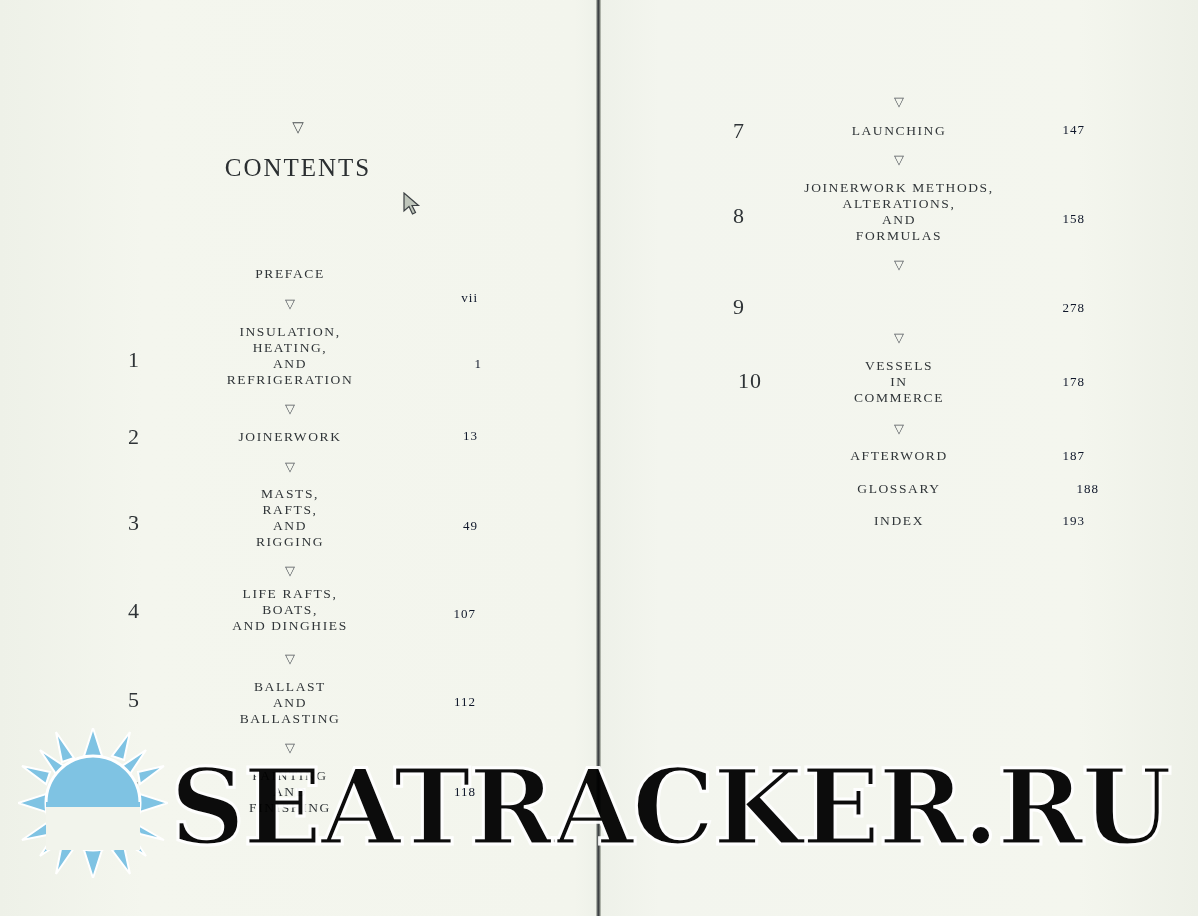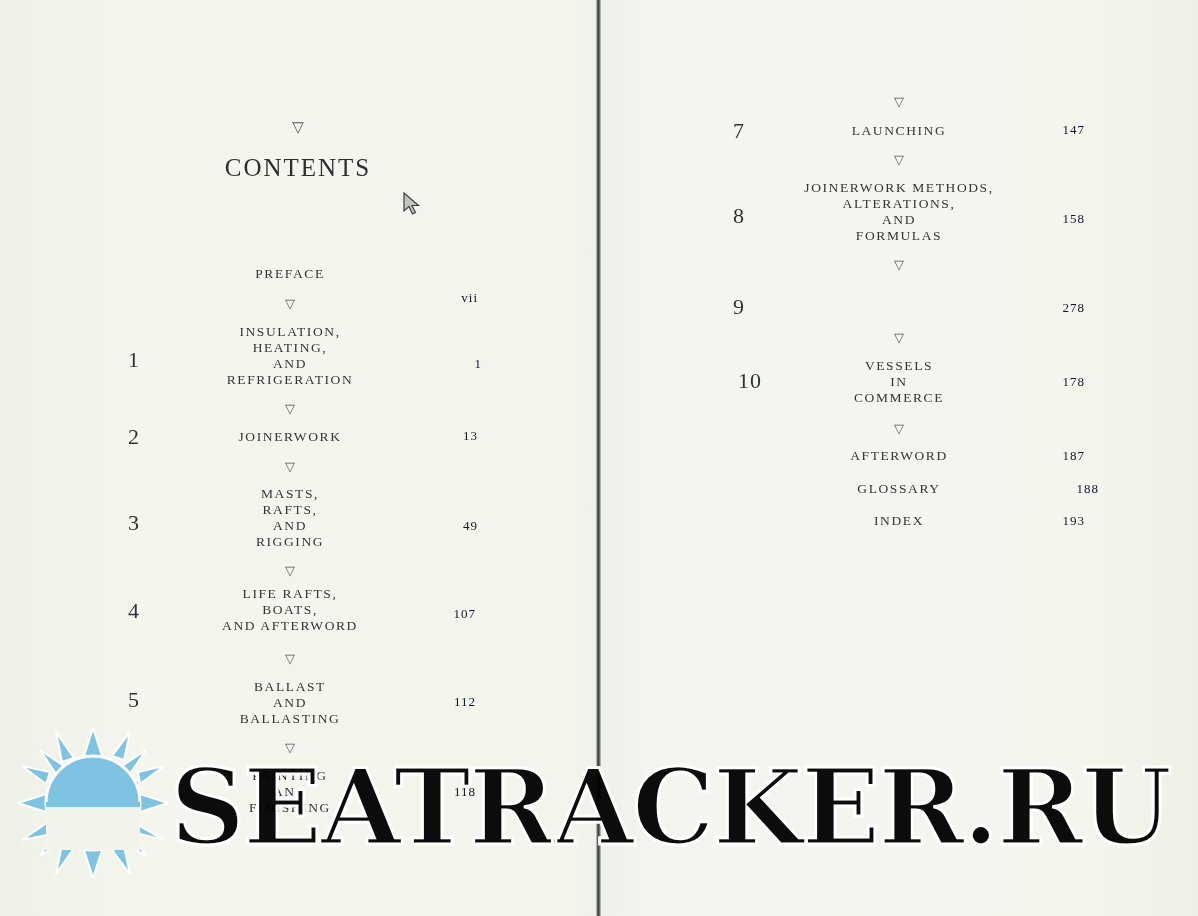--- a/index.html
+++ b/index.html
@@ -182,7 +182,7 @@
     <div class="chap-title" style="left:190px; width:200px; top:586px;">
       <div>LIFE RAFTS,</div>
       <div>BOATS,</div>
-      <div>AND AFTERWORD</div>
+      <div>AND DINGHIES</div>
     </div>
     <div class="chap-page" style="left:410px; width:66px; top:606px;">107</div>
 

